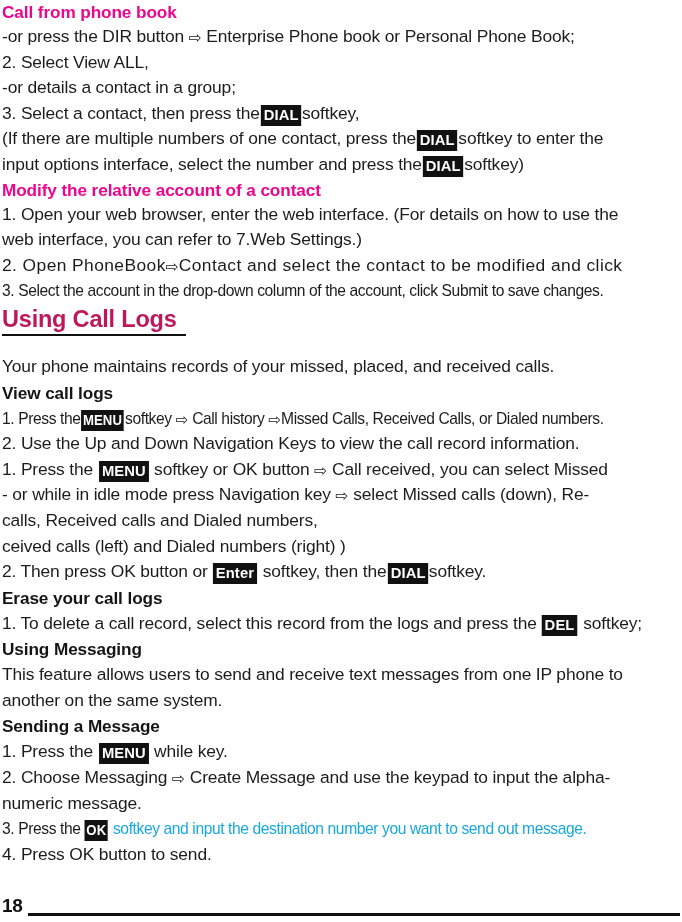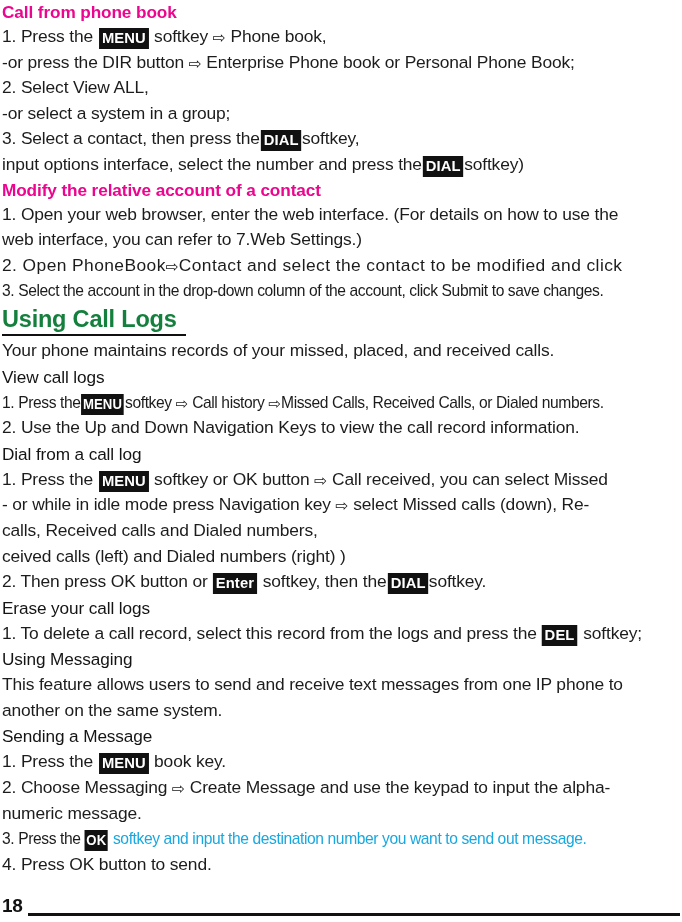--- a/index.html
+++ b/index.html
@@ -161,7 +161,6 @@
   <div class="content" id="content-root">
       <div>
         <div class="h-magenta" id="h-call-from-phone-book">Call from phone book</div>
-        <div class="line" id="cfpb-1"><span>1. Press the </span><span class="key">MENU</span><span> softkey </span><span class="arrow">⇨</span><span> Phone book,</span></div>
         <div class="line" id="cfpb-2"><span>-or press the DIR button </span><span class="arrow">⇨</span><span> Enterprise Phone book or Personal Phone Book;</span></div>
         <div class="line" id="cfpb-3"><span>2. Select View ALL,</span></div>
         <div class="line" id="cfpb-4"><span>-or select a system in a group;</span></div>

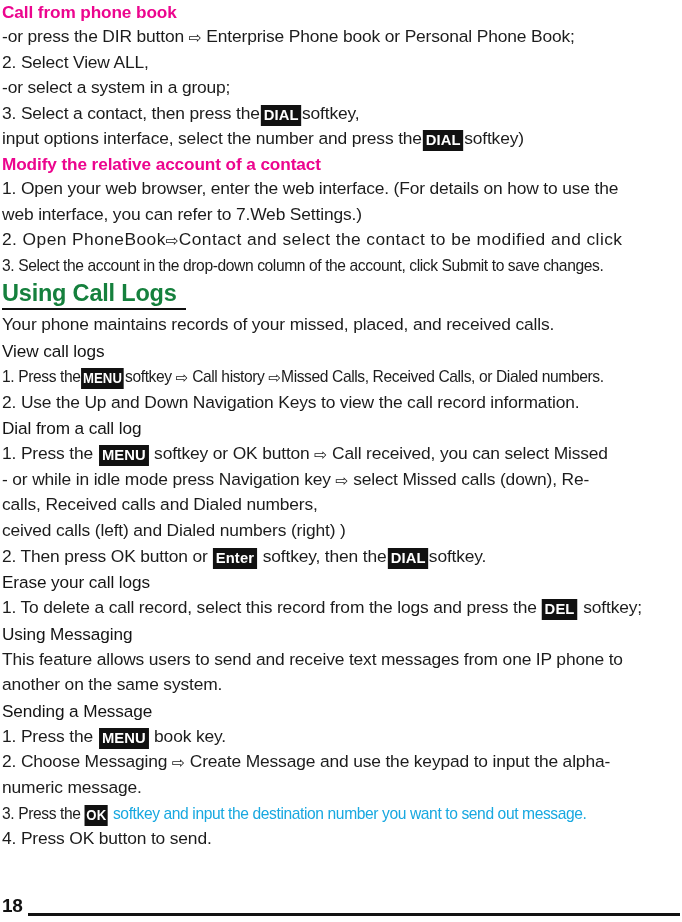--- a/index.html
+++ b/index.html
@@ -163,7 +163,7 @@
         <div class="h-magenta" id="h-call-from-phone-book">Call from phone book</div>
         <div class="line" id="cfpb-2"><span>-or press the DIR button </span><span class="arrow">⇨</span><span> Enterprise Phone book or Personal Phone Book;</span></div>
         <div class="line" id="cfpb-3"><span>2. Select View ALL,</span></div>
-        <div class="line" id="cfpb-4"><span>-or select a system in a group;</span></div>
+        <div class="line" id="cfpb-4"><span>-or details a contact in a group;</span></div>
         <div class="line" id="cfpb-5"><span>3. Select a contact, then press the</span><span class="key">DIAL</span><span>softkey,</span></div>
         <div class="line" id="cfpb-7"><span>input options interface, select the number and press the</span><span class="key">DIAL</span><span>softkey)</span></div>
       </div>

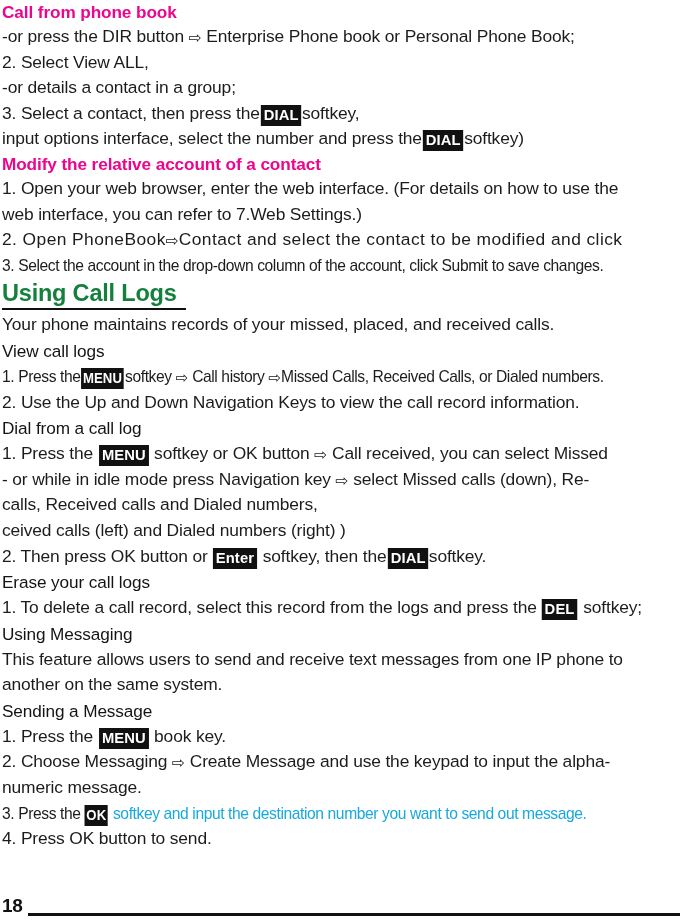--- a/index.html
+++ b/index.html
@@ -165,6 +165,7 @@
         <div class="line" id="cfpb-3"><span>2. Select View ALL,</span></div>
         <div class="line" id="cfpb-4"><span>-or details a contact in a group;</span></div>
         <div class="line" id="cfpb-5"><span>3. Select a contact, then press the</span><span class="key">DIAL</span><span>softkey,</span></div>
+        <div class="line" id="cfpb-6"><span>(If there are multiple numbers of one contact, press the</span><span class="key">DIAL</span><span>softkey to enter the</span></div>
         <div class="line" id="cfpb-7"><span>input options interface, select the number and press the</span><span class="key">DIAL</span><span>softkey)</span></div>
       </div>
       <div>

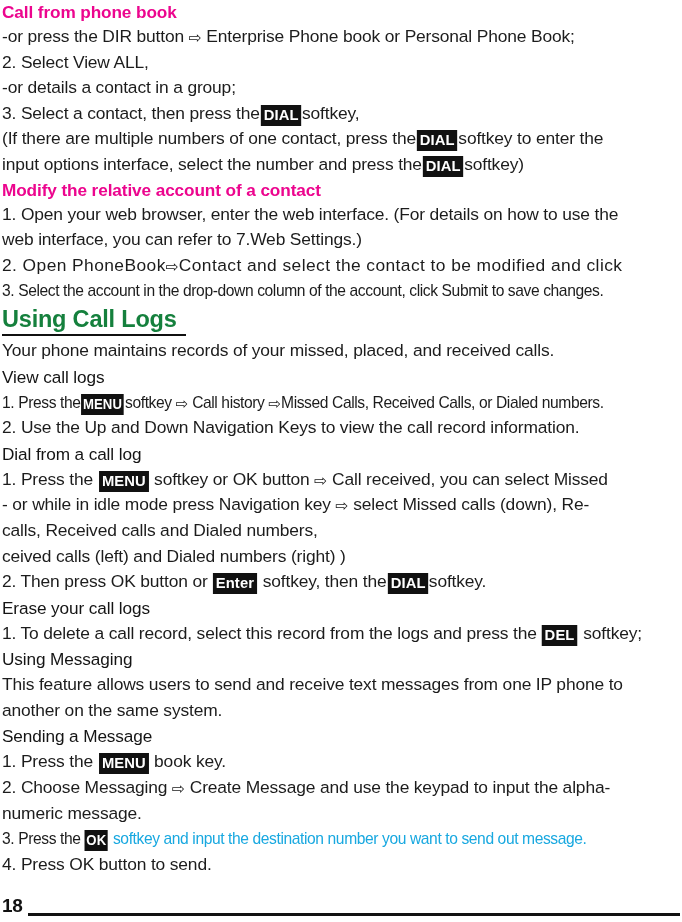--- a/index.html
+++ b/index.html
@@ -82,7 +82,7 @@
   .h-big {
     display: block;
     white-space: nowrap;
-    color: #15803d;
+    color: #be185d;
     font-weight: 700;
     font-size: 23.5px;
     line-height: 30px;
@@ -91,7 +91,7 @@
     border-bottom: 2px solid #101010;
     width: 184px;
     padding-bottom: 0px;
-    margin-bottom: 2px;
+    margin-bottom: 18px;
   }
 
   

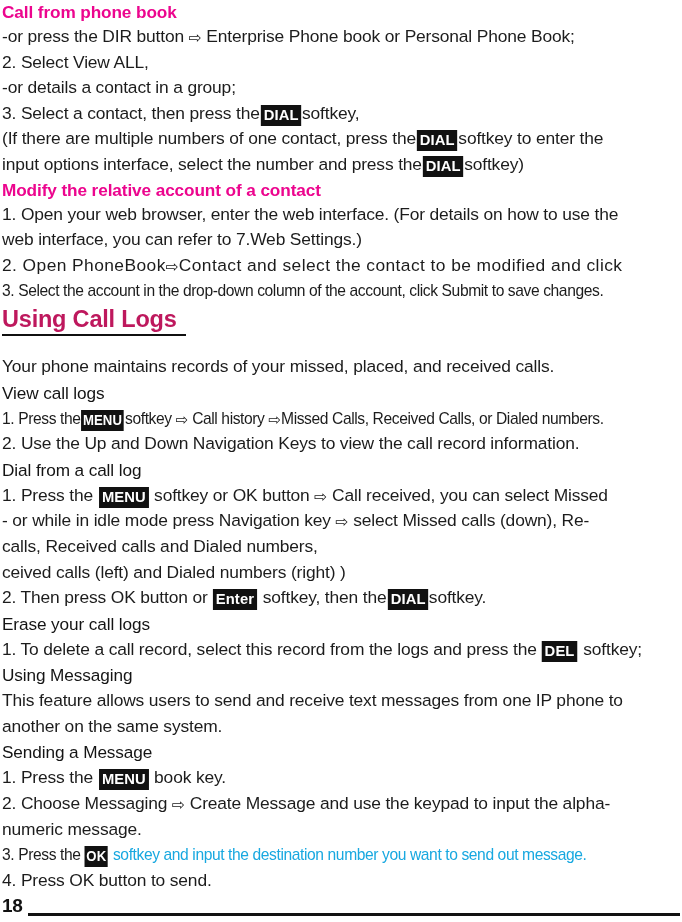--- a/index.html
+++ b/index.html
@@ -72,7 +72,7 @@
     display: block;
     white-space: nowrap;
     color: #141414;
-    font-weight: 400;
+    font-weight: 700;
     font-size: 17.2px;
     line-height: 26px;
     height: 26px;

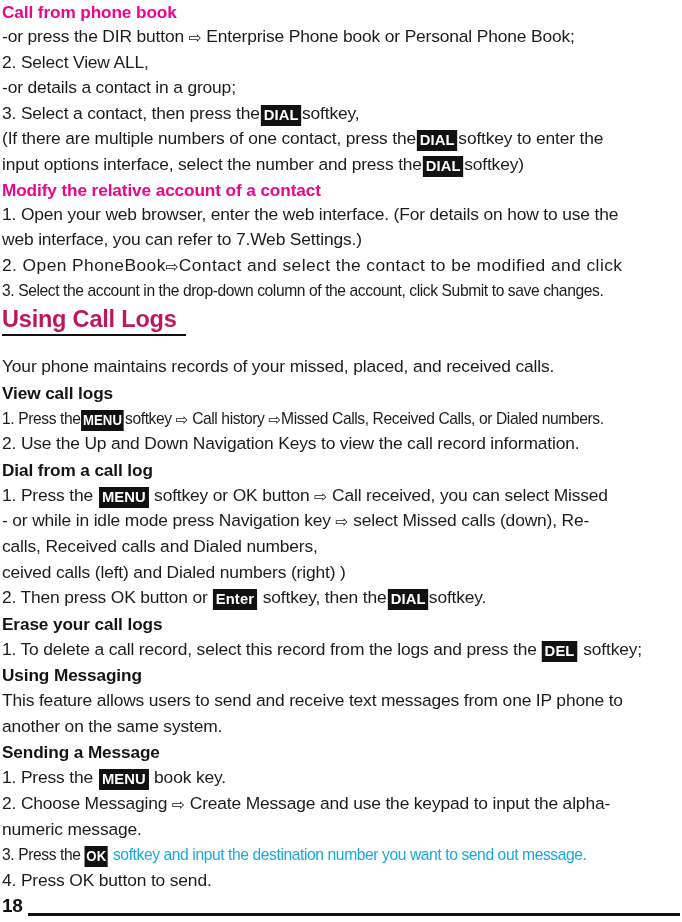--- a/index.html
+++ b/index.html
@@ -184,7 +184,6 @@
           <div class="line" id="vcl-2"><span>2. Use the Up and Down Navigation Keys to view the call record information.</span></div>
         </div>
         <div>
-          <div class="h-black" id="h-dial-from-call-log">Dial from a call log</div>
           <div class="line" id="dfcl-1"><span>1.  Press the </span><span class="key">MENU</span><span> softkey or OK button </span><span class="arrow">⇨</span><span> Call received, you can select Missed</span></div>
           <div class="line" id="dfcl-3"><span> - or while in idle mode press Navigation key </span><span class="arrow">⇨</span><span> select Missed calls (down), Re-</span></div>
           <div class="line" id="dfcl-2"><span>calls, Received calls and Dialed numbers,</span></div>

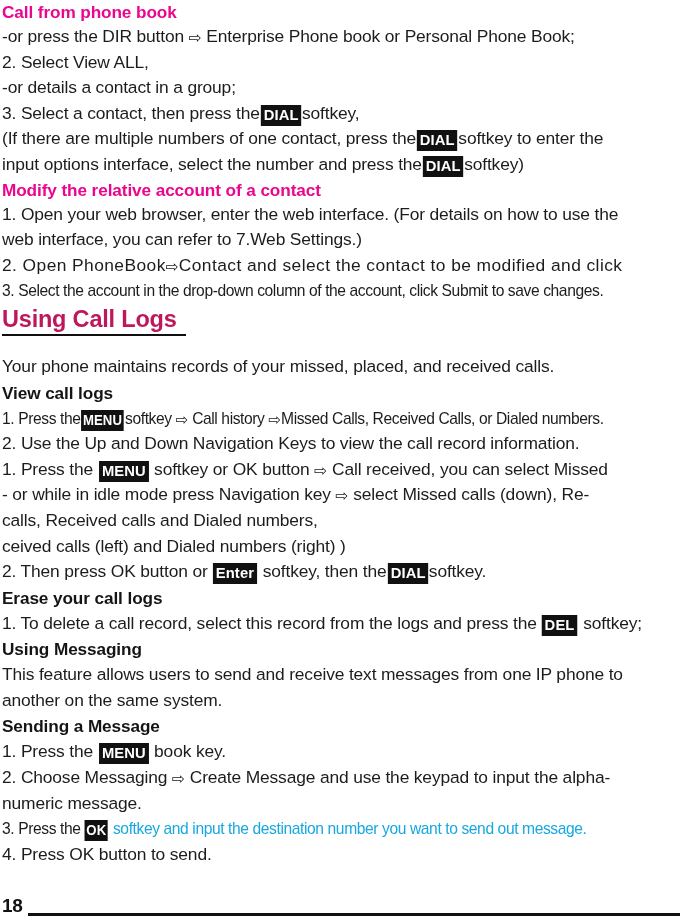--- a/index.html
+++ b/index.html
@@ -201,7 +201,7 @@
         </div>
         <div>
           <div class="h-black" id="h-sending-a-message"> Sending a Message</div>
-          <div class="line" id="sam-1"><span>1. Press the </span><span class="key">MENU</span><span> book key.</span></div>
+          <div class="line" id="sam-1"><span>1. Press the </span><span class="key">MENU</span><span> while key.</span></div>
           <div class="line" id="sam-2"><span>2. Choose Messaging </span><span class="arrow">⇨</span><span> Create Message and use the keypad to input the alpha-</span></div>
           <div class="line" id="sam-3"><span>numeric message.</span></div>
           <div class="line tight" id="sam-4"><span>3. Press the </span><span class="key k-tight">OK</span><span class="cyan"> softkey and input the destination number you want to send out message.</span></div>

